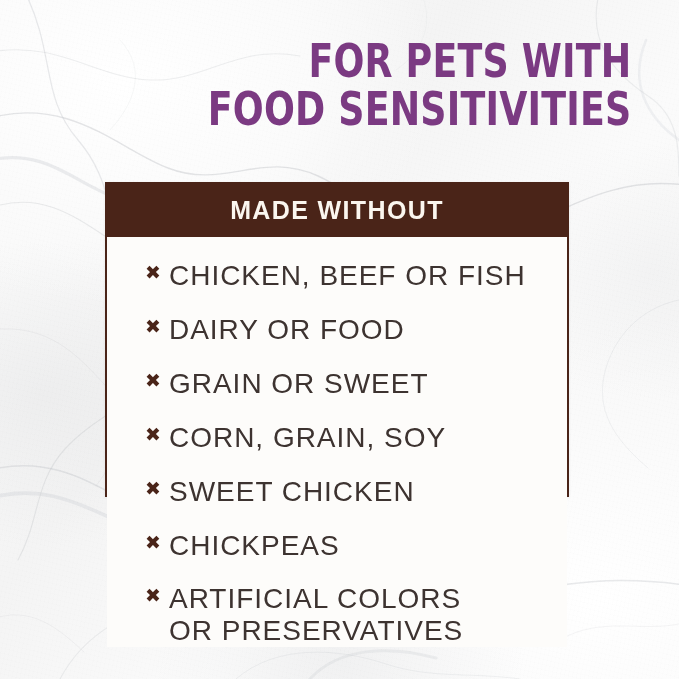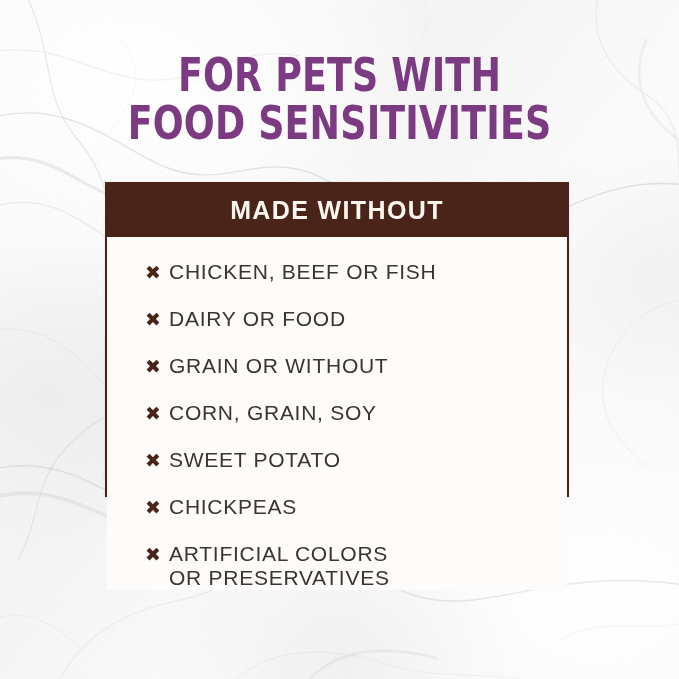--- a/index.html
+++ b/index.html
@@ -57,8 +57,8 @@
     position: absolute;
     left: 0;
     right: 0;
-    top: 52px;
-    text-align: center;
+    top: 38px;
+    text-align: right;
     line-height: 0.98;
     -webkit-user-select: none;
   }

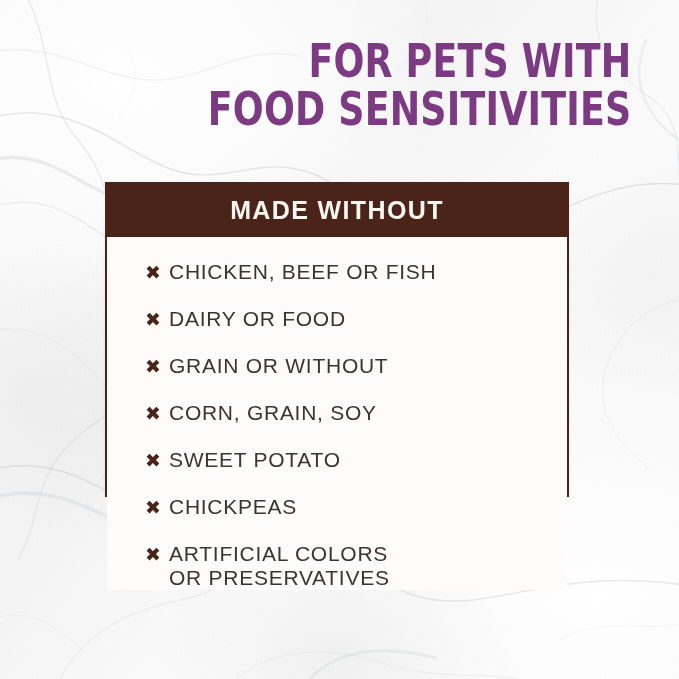--- a/index.html
+++ b/index.html
@@ -146,7 +146,7 @@
     color: #3d3330;
     font-family: "Liberation Sans", "DejaVu Sans", sans-serif;
     font-weight: 400;
-    font-size: 21px;
+    font-size: 28px;
     letter-spacing: 0.035em;
     line-height: 1.14;
     white-space: pre-line;

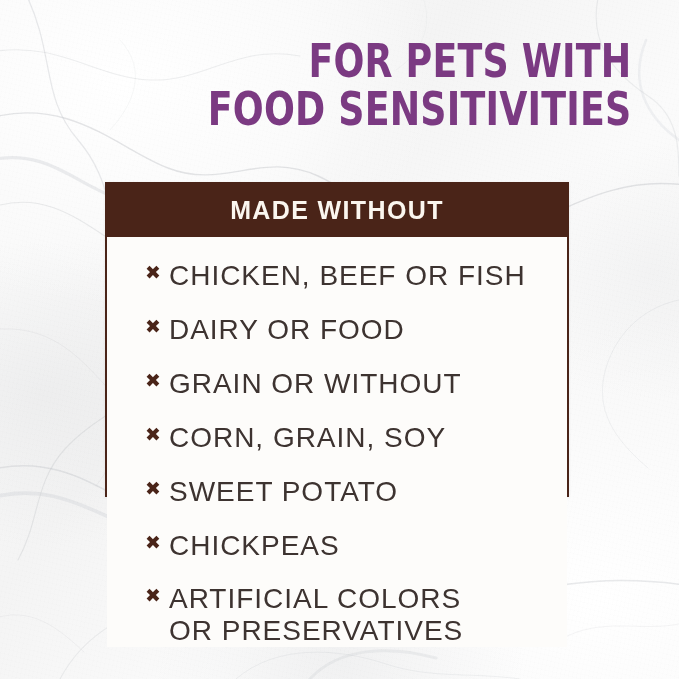--- a/index.html
+++ b/index.html
@@ -213,7 +213,7 @@
 
         <li class="no-item">
           <span class="x-icon">✖</span>
-          <span class="no-text">GRAIN OR WITHOUT</span>
+          <span class="no-text">GRAIN OR SWEET</span>
         </li>
 
         <li class="no-item">

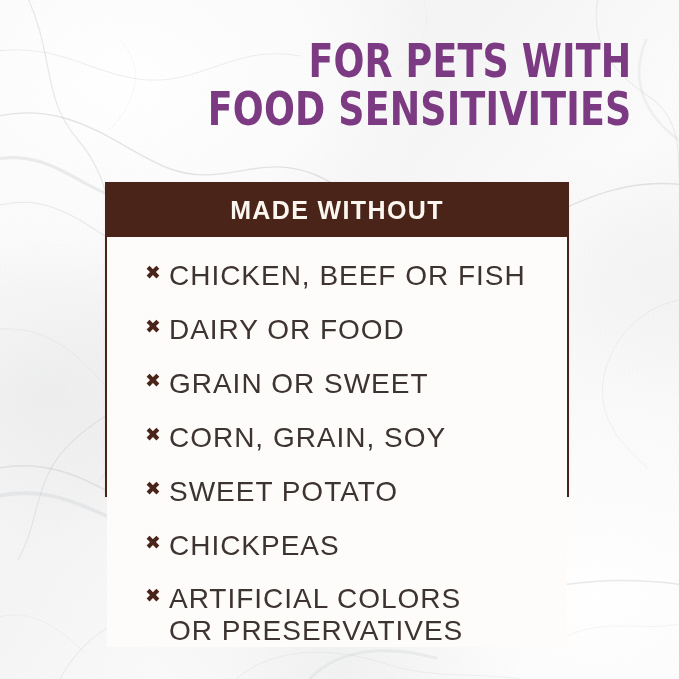--- a/index.html
+++ b/index.html
@@ -223,7 +223,7 @@
 
         <li class="no-item">
           <span class="x-icon">✖</span>
-          <span class="no-text">SWEET POTATO</span>
+          <span class="no-text">SWEET CHICKEN</span>
         </li>
 
         <li class="no-item">

